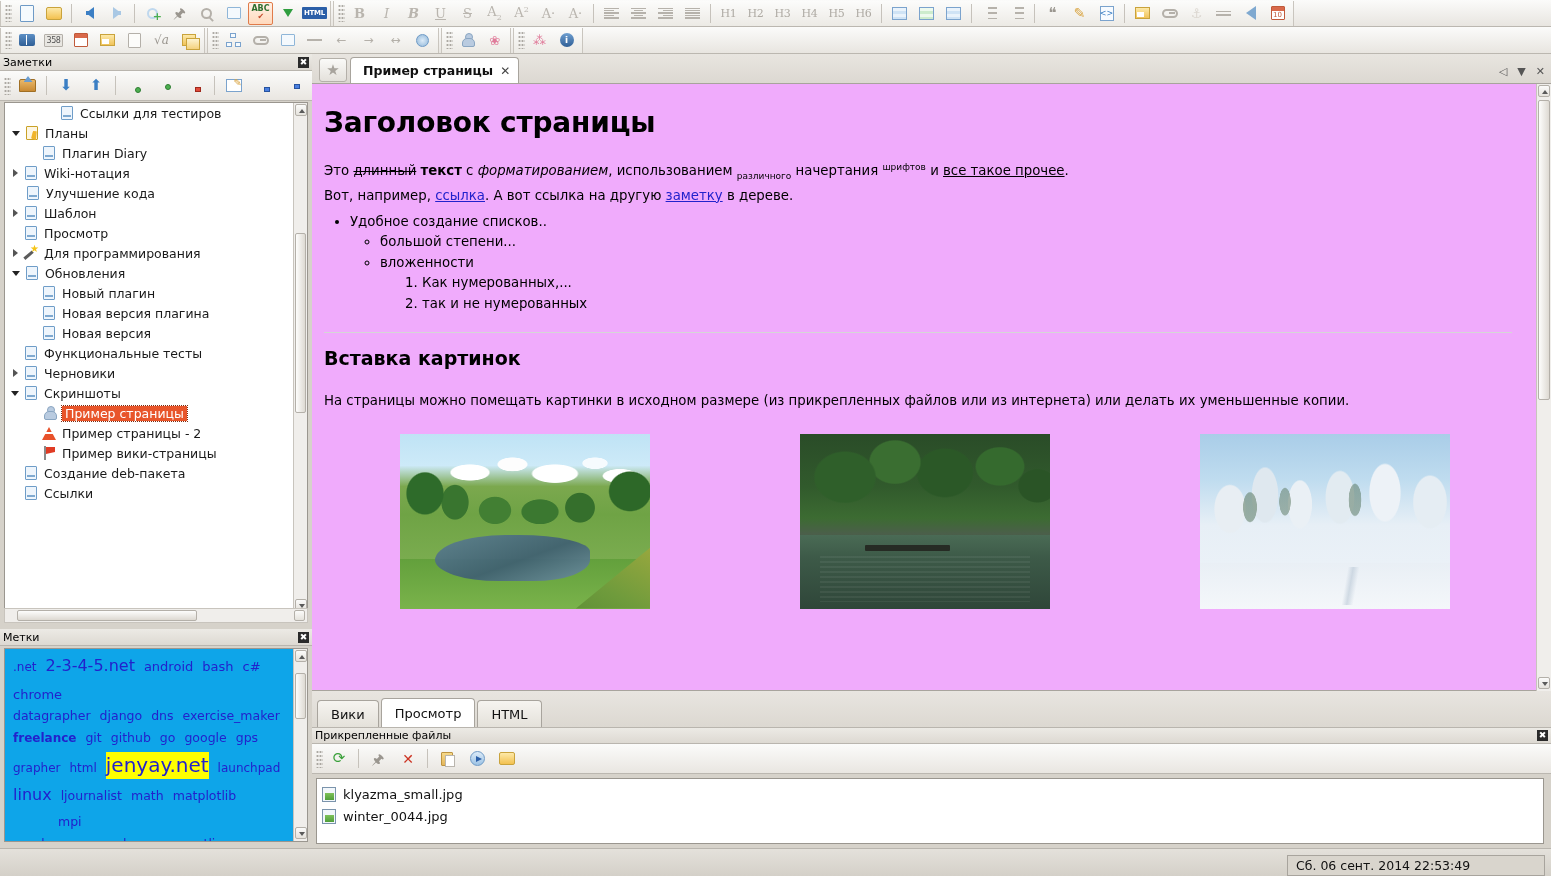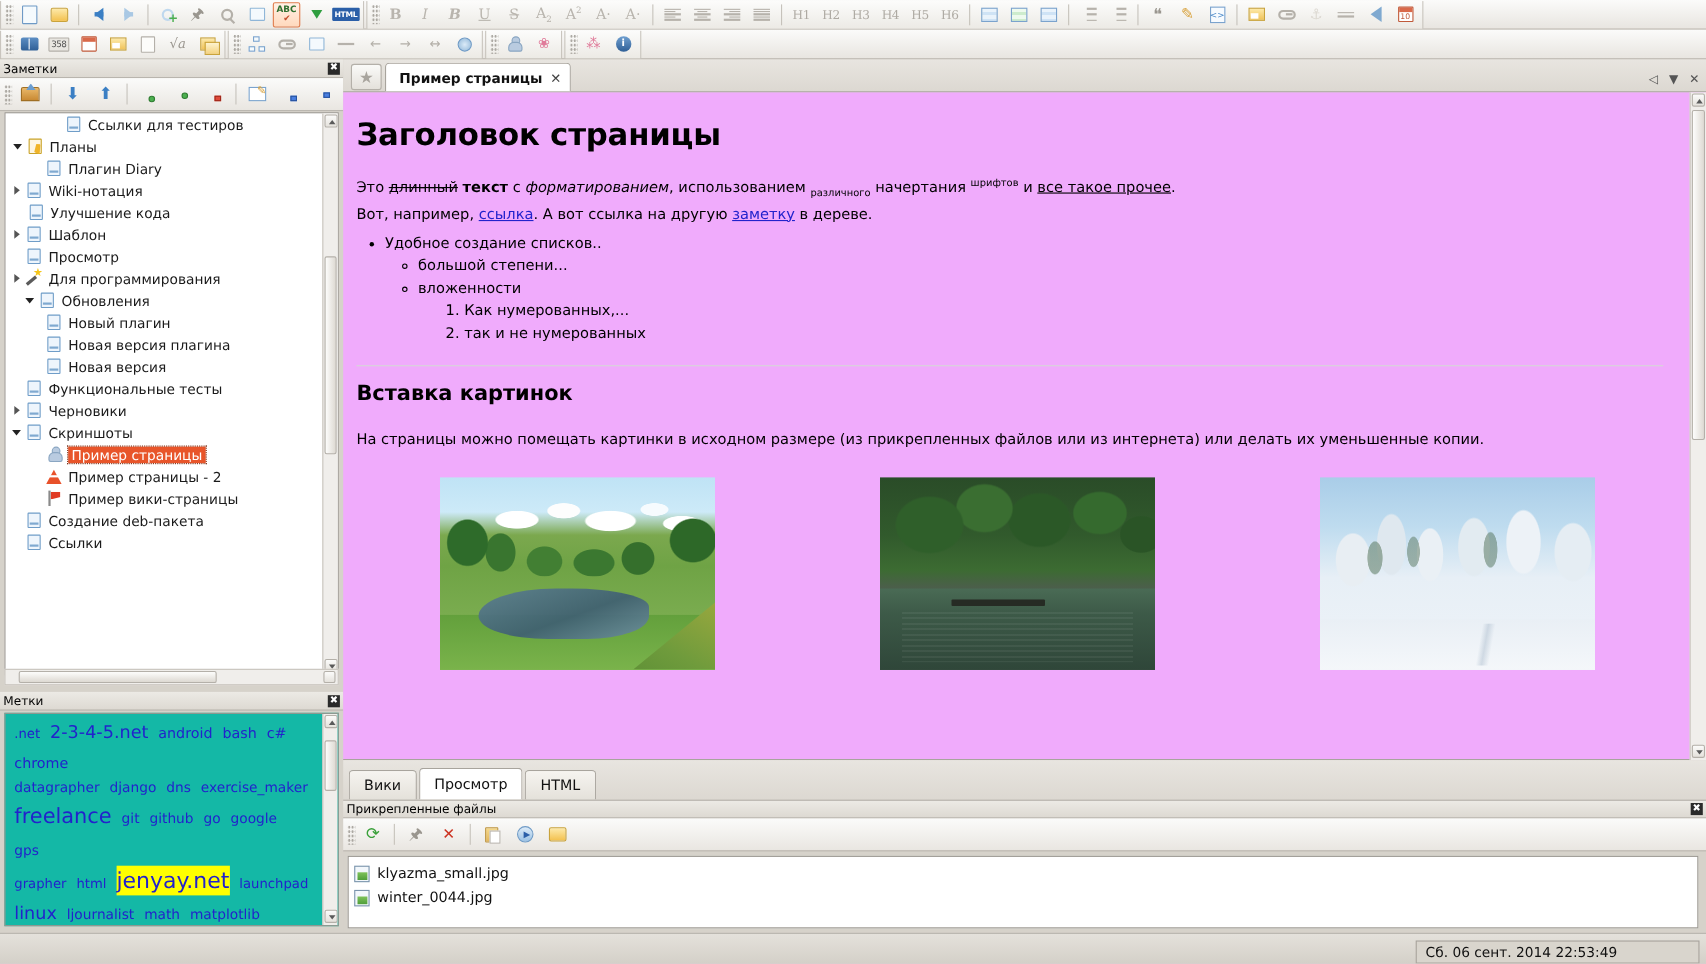--- a/index.html
+++ b/index.html
@@ -700,7 +700,7 @@
                 </span>
                 <span class="tlabel">Для программирования</span>
               </div>
-              <div class="tnode" style="padding-left: 14px;">
+              <div class="tnode" style="padding-left: 3px;">
                 <span class="tw">
                   <span class="arr-d"></span>
                 </span>

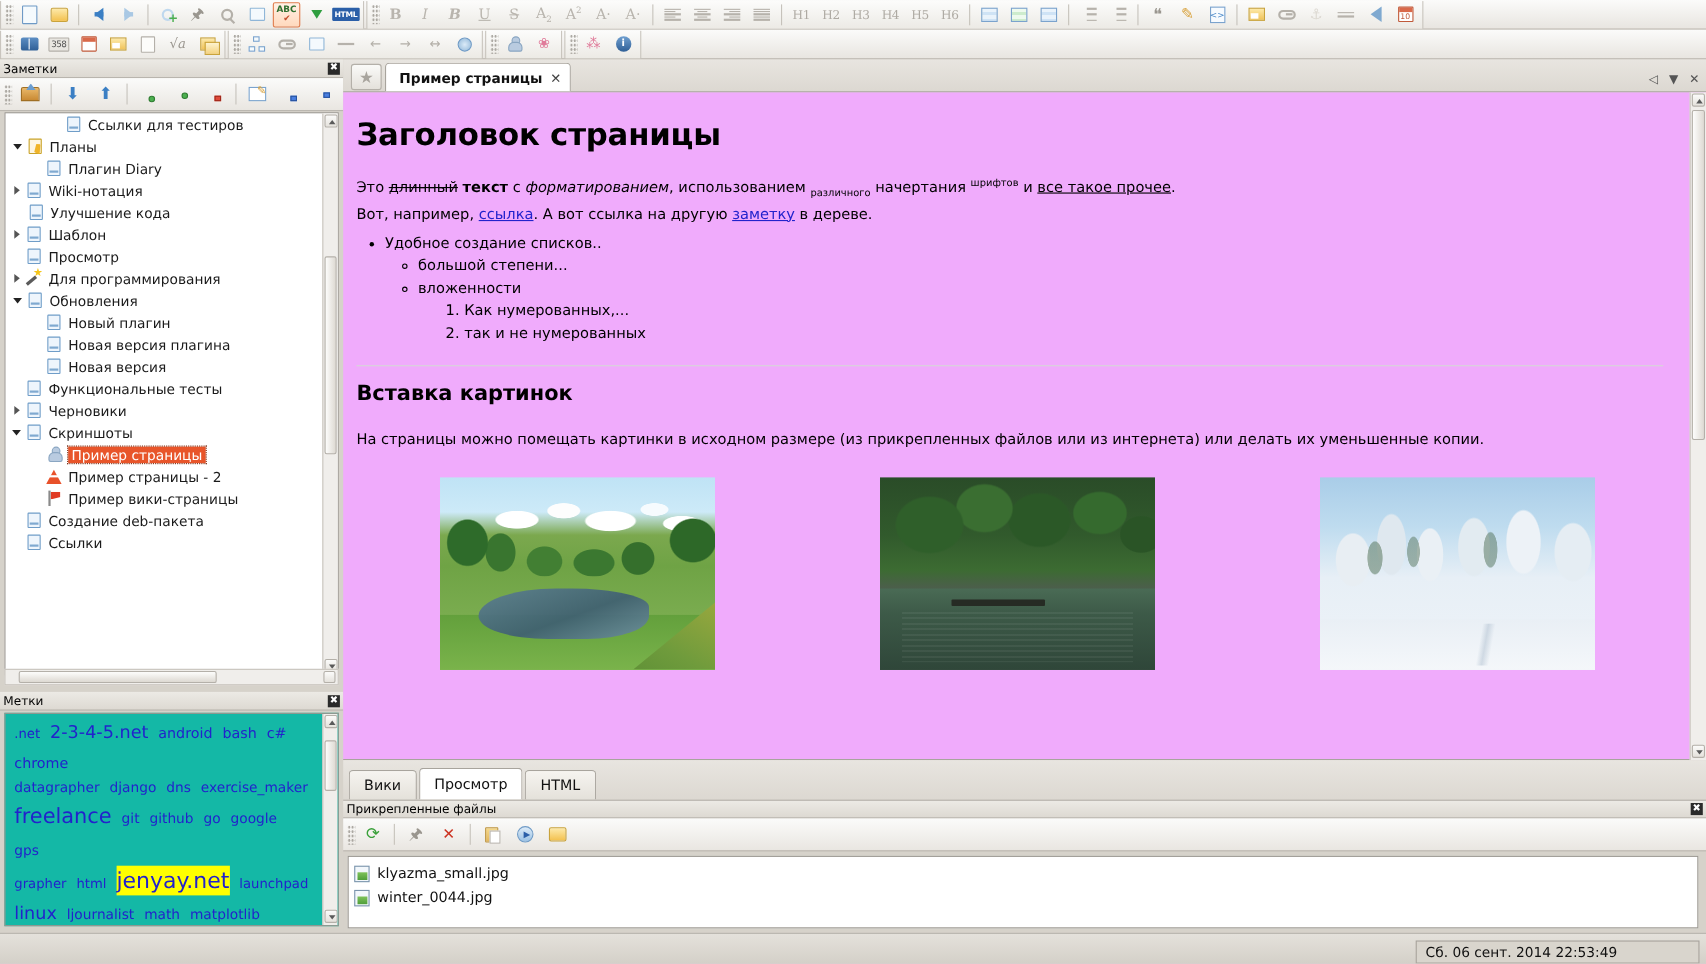--- a/index.html
+++ b/index.html
@@ -128,7 +128,7 @@
 
   
   #tags-panel{position:absolute;top:575px;left:0;width:312px;height:219px;background:#d6d2ca;}
-  #tags-box{position:absolute;top:19px;left:4px;width:304px;height:194px;background:#14b8a6;border:1px solid #9a968f;overflow:hidden;}
+  #tags-box{position:absolute;top:19px;left:4px;width:304px;height:194px;background:#0ea5e9;border:1px solid #9a968f;overflow:hidden;}
   #tags-inner{padding:6px 8px 0 8px;width:284px;}
   .tagrow{display:flex;align-items:baseline;flex-wrap:wrap;gap:9px;margin-bottom:5px;line-height:1.35;}
   .tag{color:#2222cc;white-space:nowrap;}

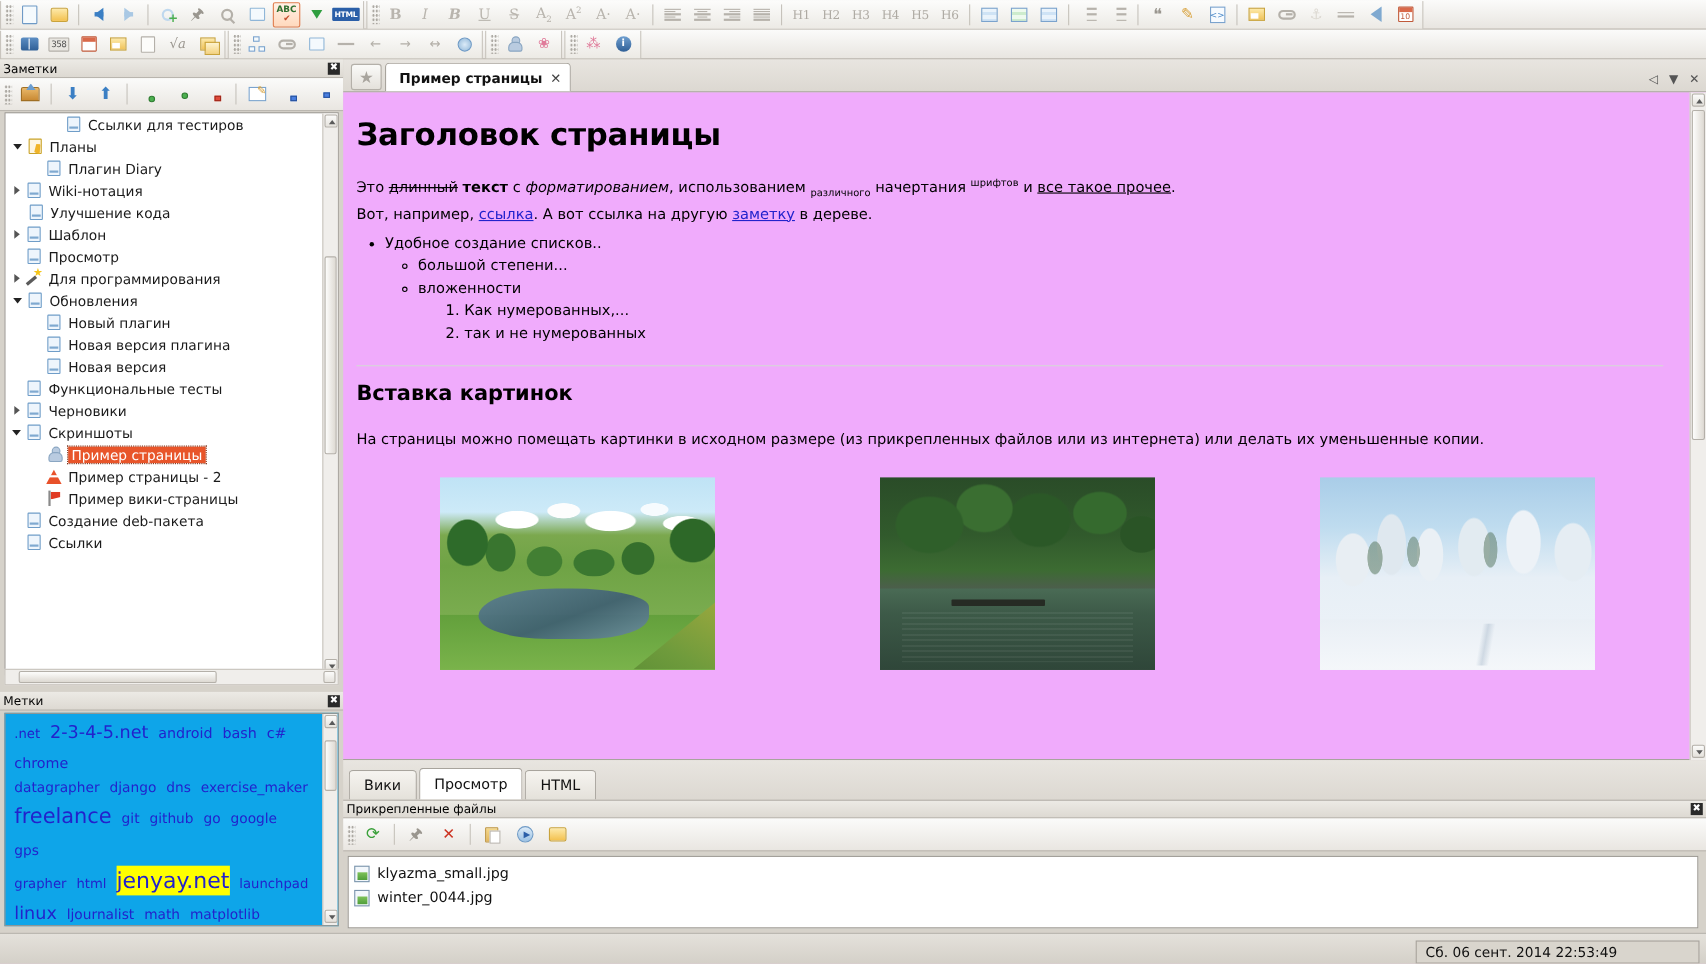--- a/index.html
+++ b/index.html
@@ -825,7 +825,7 @@
                 <span class="tag" style="font-size: 12.5px;">exercise_maker</span>
               </div>
               <div class="tagrow">
-                <span class="tag" style="font-size: 19px;">freelance</span>
+                <span class="tag" style="font-size: 12px; font-weight: bold;">freelance</span>
                 <span class="tag" style="font-size: 12.5px;">git</span>
                 <span class="tag" style="font-size: 12.5px;">github</span>
                 <span class="tag" style="font-size: 12.5px;">go</span>

